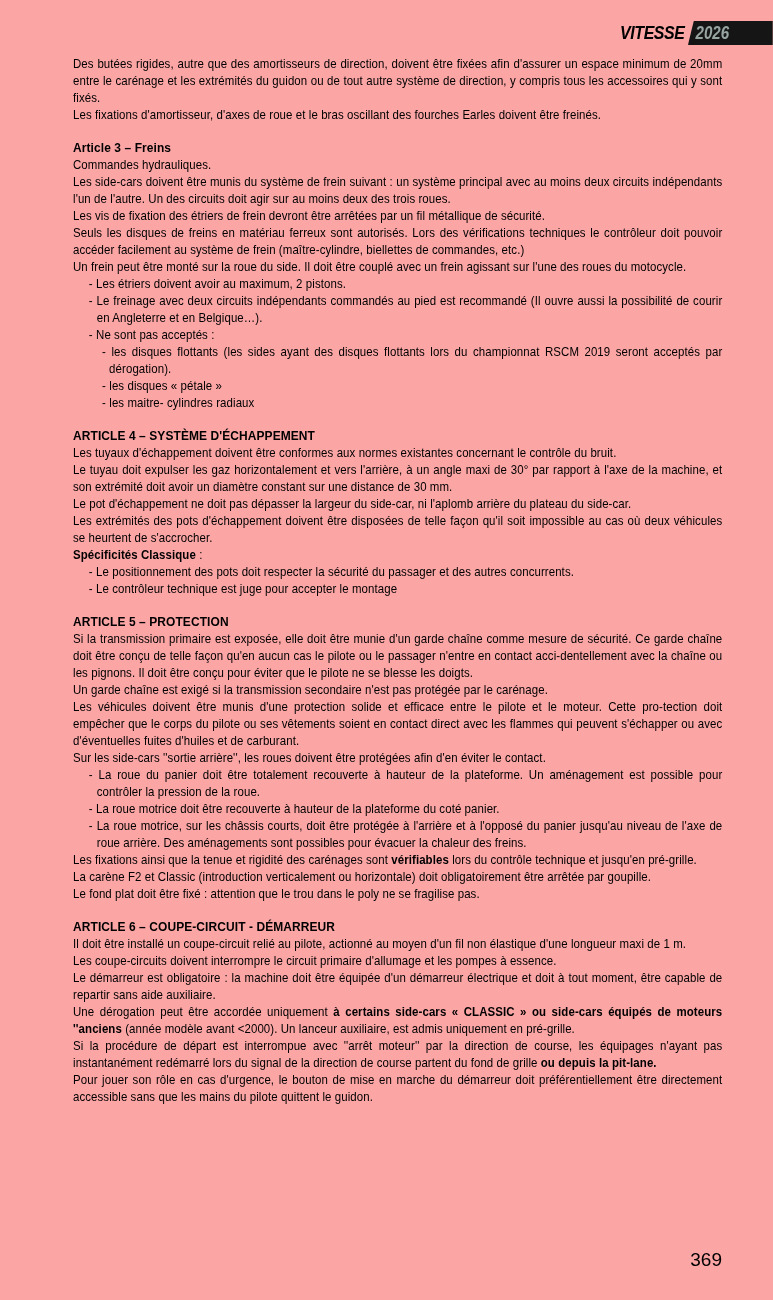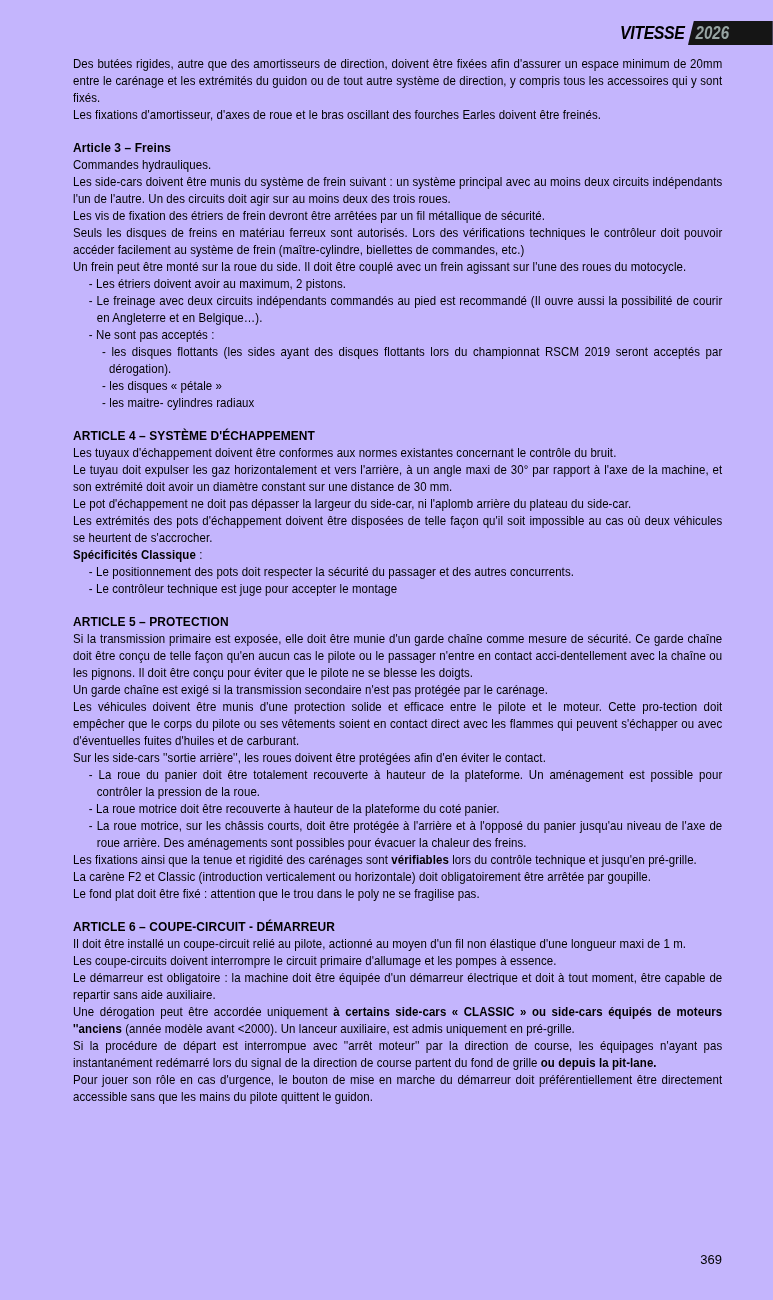--- a/index.html
+++ b/index.html
@@ -6,7 +6,7 @@
   .page {
     position:relative;
     width:773px; height:1300px;
-    background:#c4b5fd;
+    background:#fca5a5;
     font-family:"Liberation Sans", sans-serif;
     color:#000;
     overflow:hidden;

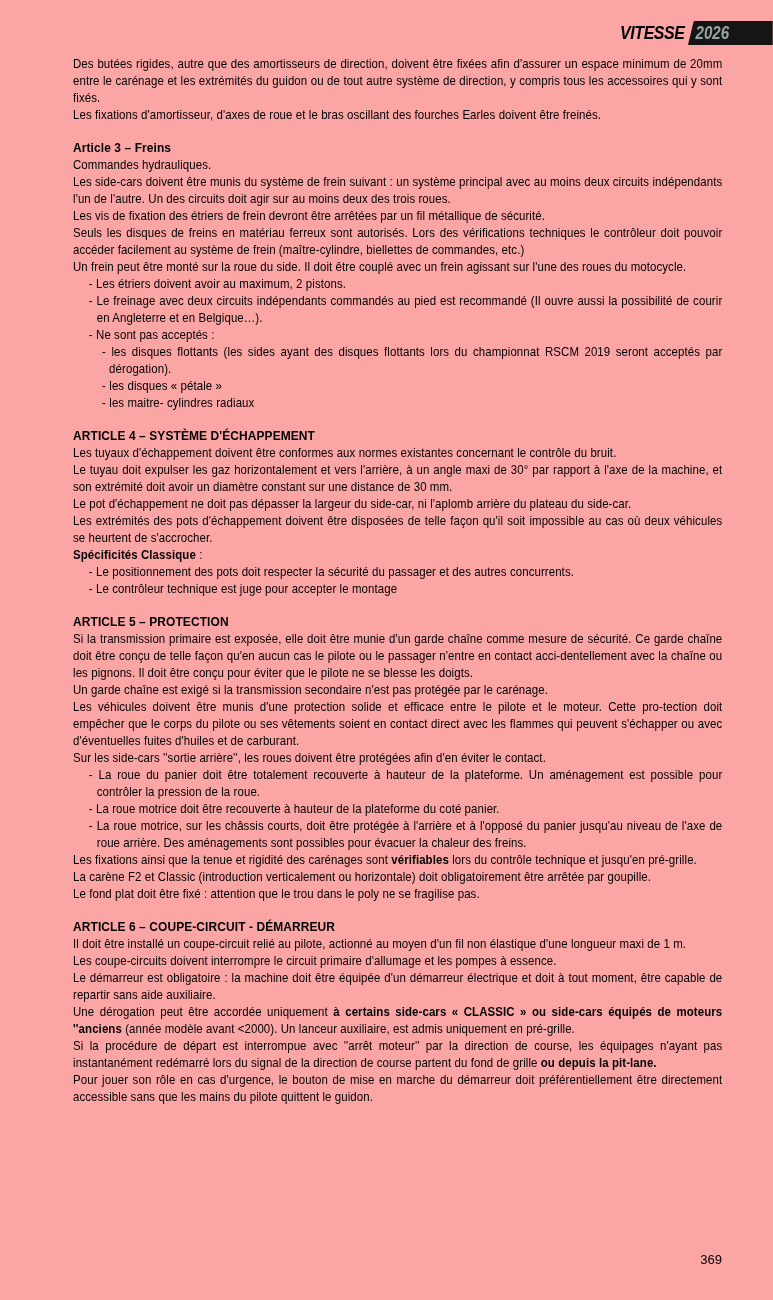--- a/index.html
+++ b/index.html
@@ -60,7 +60,7 @@
   .page-number {
     position:absolute;
     top:1250px; right:51px;
-    font-size:13px;
+    font-size:19px;
     line-height:20px;
   }
 </style>

